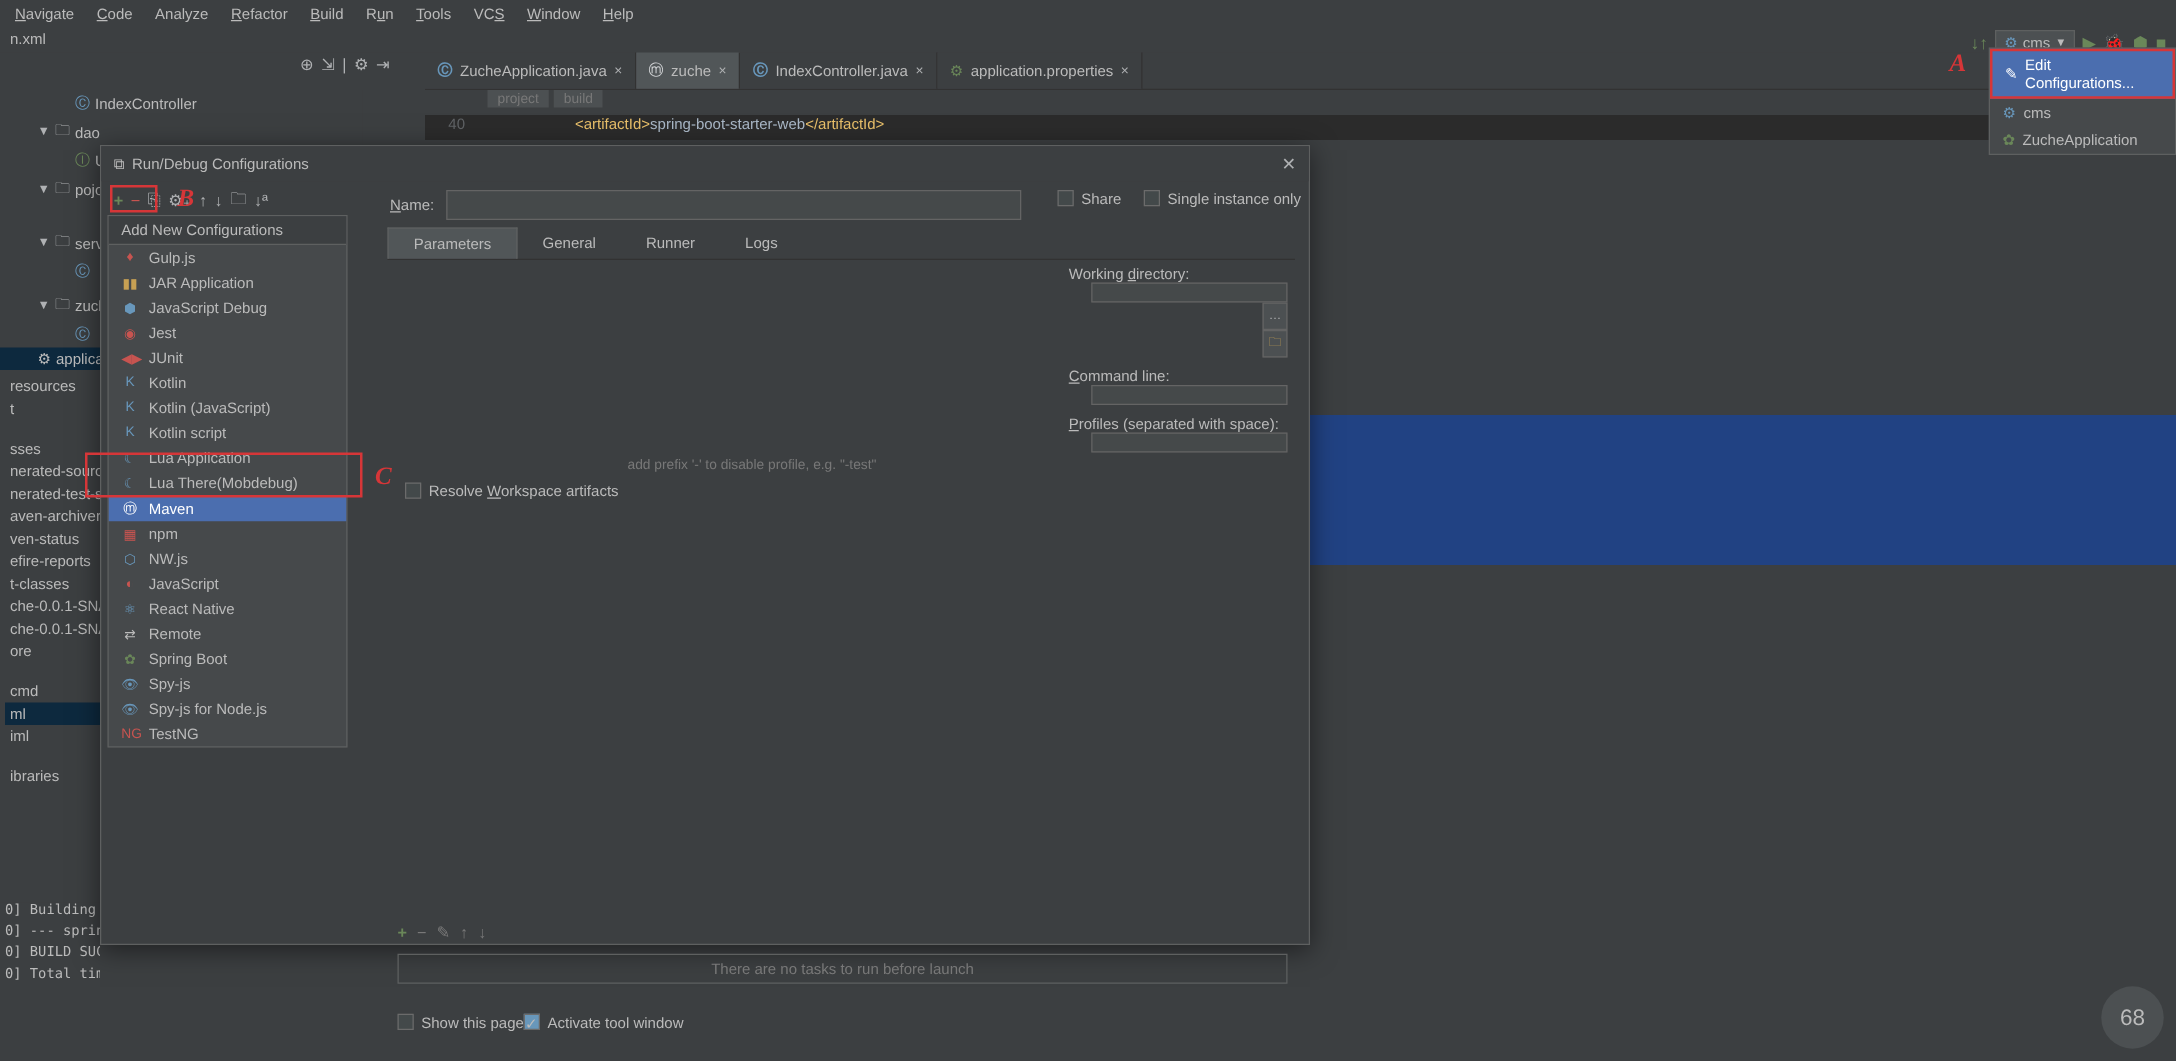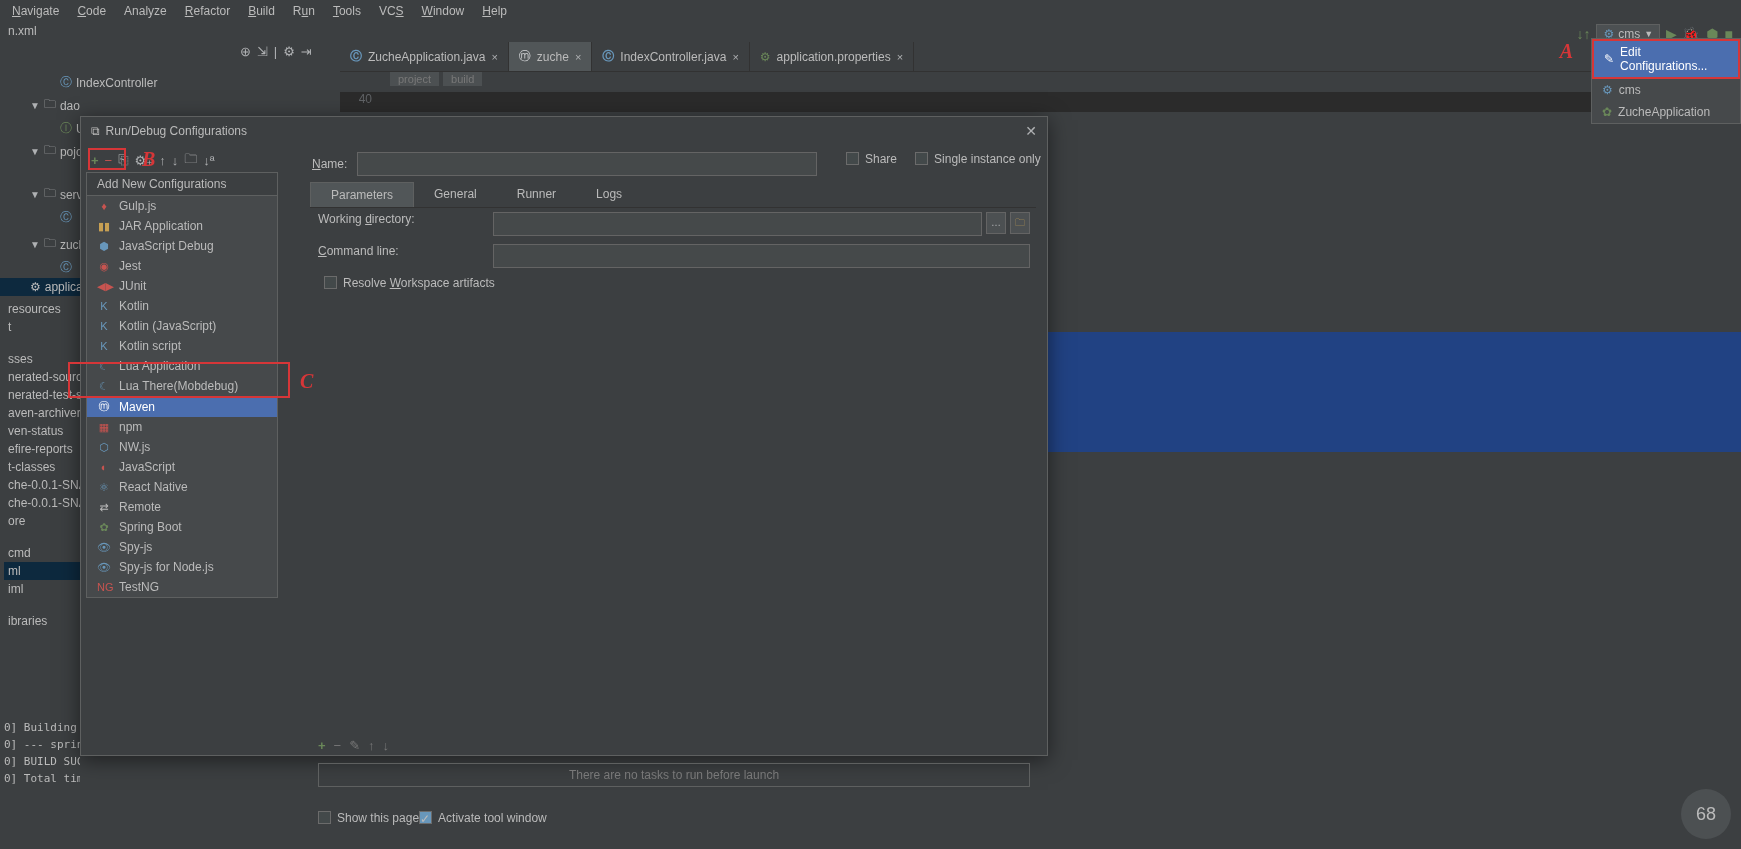--- a/index.html
+++ b/index.html
@@ -209,6 +209,9 @@
 
 <div class="code-area">
   <div class="gutter">40</div>
+  <div class="code-line" style="padding-left:80px">
+    <span class="tag">&lt;artifactId&gt;</span><span class="text">spring-boot-starter-web</span><span class="tag">&lt;/artifactId&gt;</span>
+  </div>
 </div>
 
 <div class="blue-strip"></div>

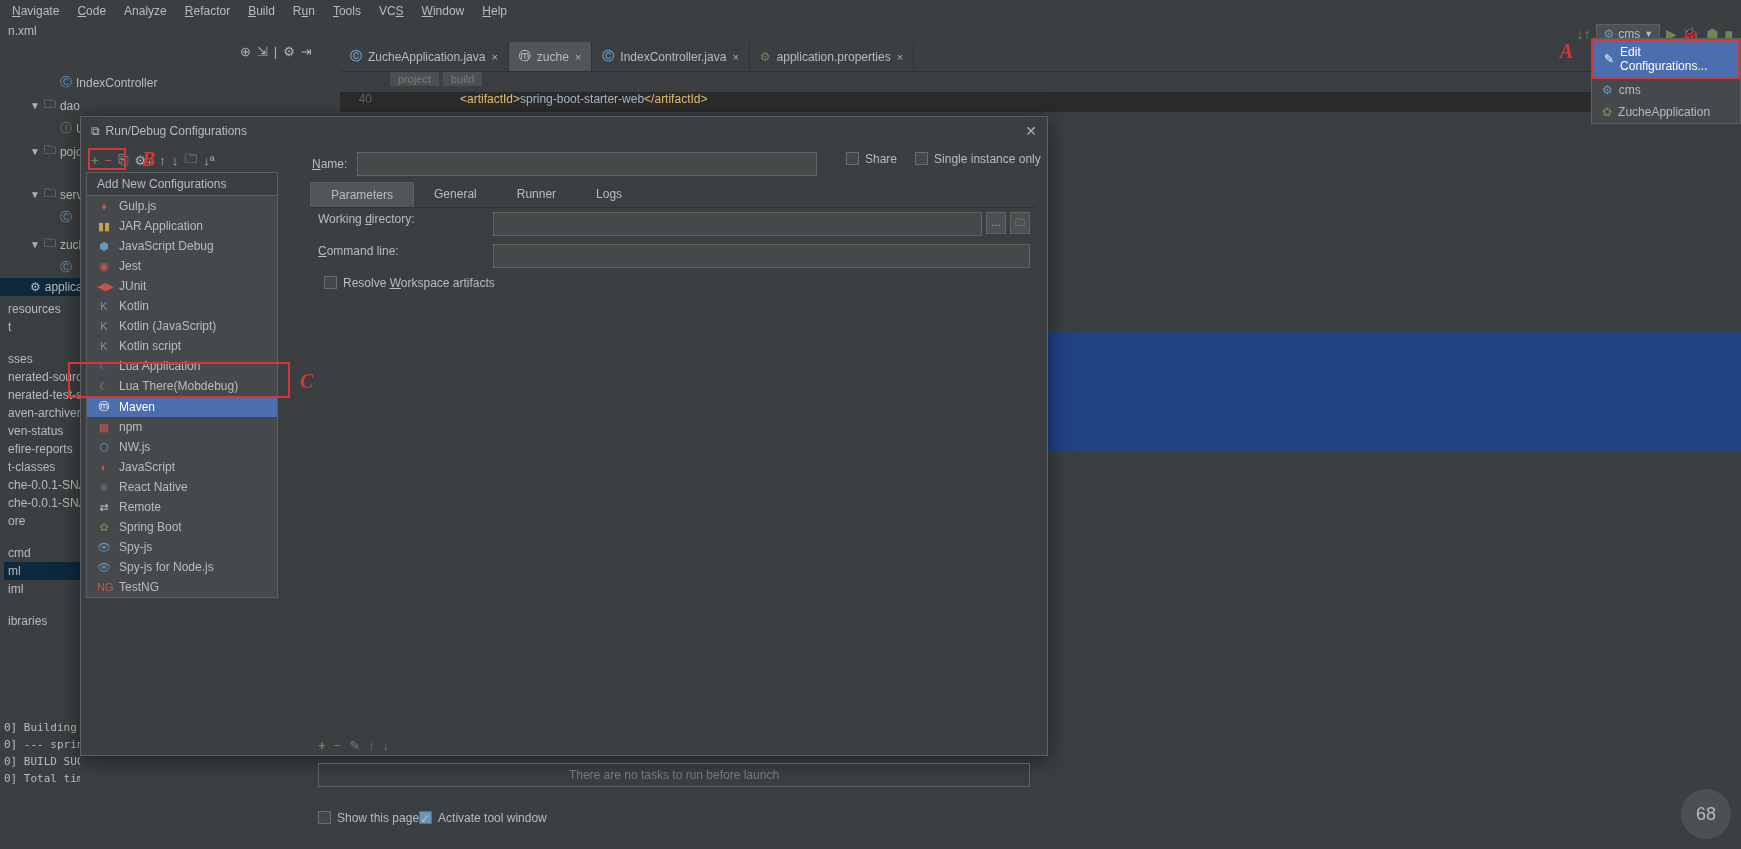--- a/index.html
+++ b/index.html
@@ -101,7 +101,7 @@
 
 
 .params-panel { position: absolute; top: 212px; left: 318px; width: 712px; }
-.params-row { display: flex; align-items: flex-start; margin-bottom: 8px; }
+.params-row { display: flex; align-items: flex-end; margin-bottom: 8px; flex-direction: column; }
 .params-label { width: 175px; color: #bbbbbb; }
 .params-input { flex: 1; background: #45494a; border: 1px solid #646464; height: 24px; }
 .btn-small { width: 20px; height: 22px; background: #4c5052; border: 1px solid #646464; margin-left: 4px; color: #afb1b3; text-align: center; cursor: pointer; line-height: 20px; font-size: 10px; }

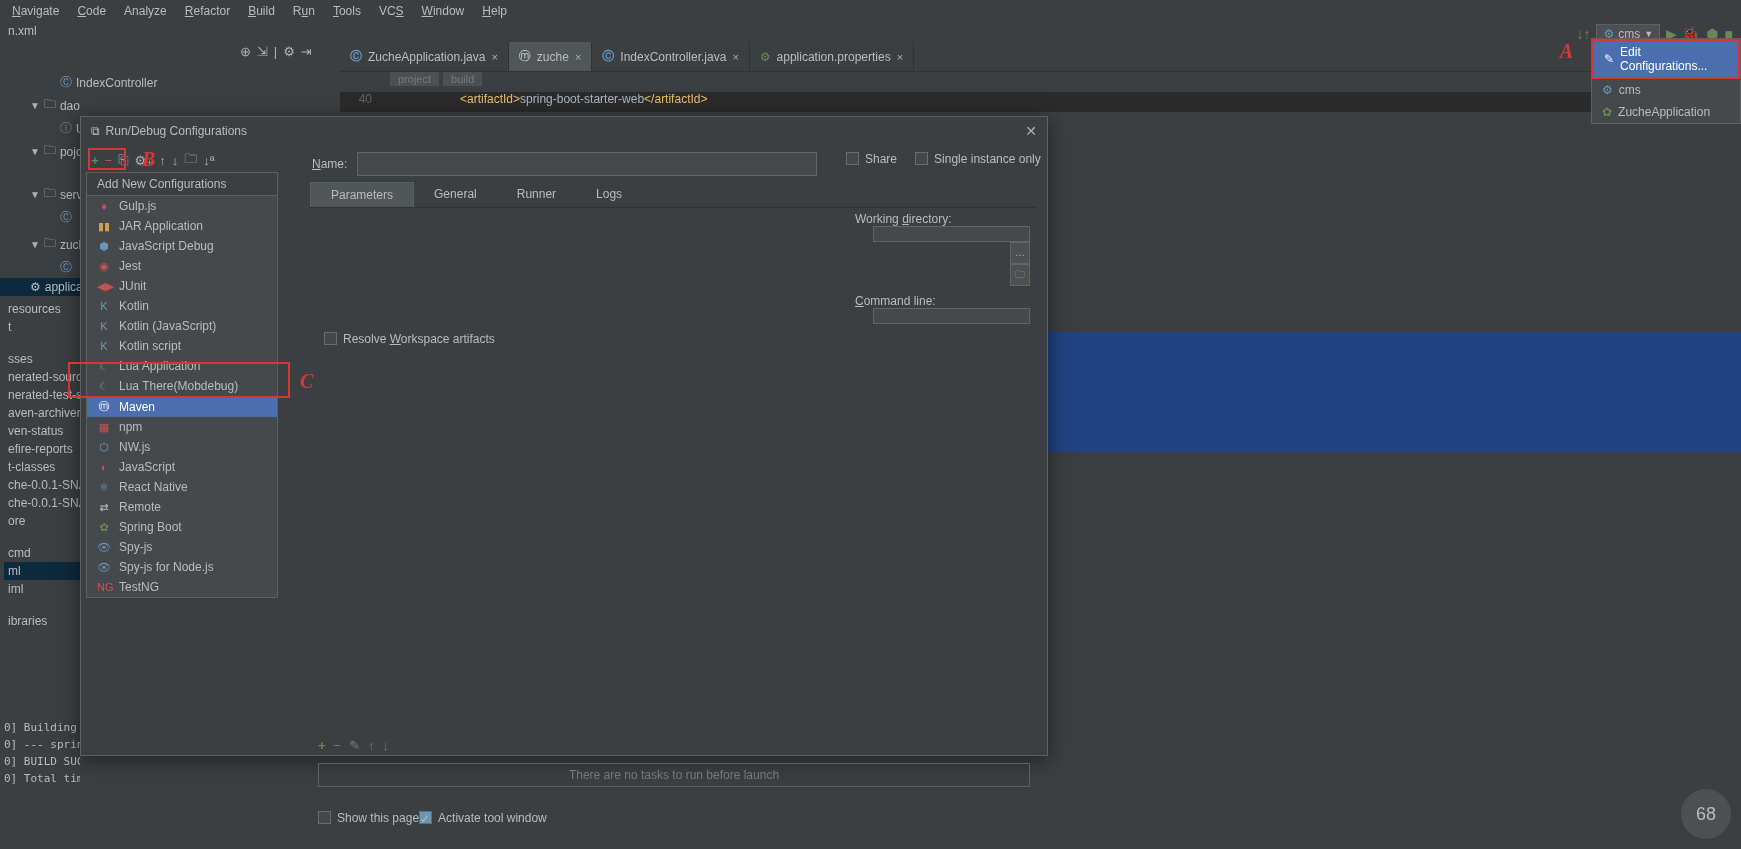--- a/index.html
+++ b/index.html
@@ -337,6 +337,10 @@
     <span class="params-label"><span style="text-decoration:underline">C</span>ommand line:</span>
     <input class="params-input" type="text" style="">
   </div>
+  <div class="params-row">
+    <span class="params-label"><span style="text-decoration:underline">P</span>rofiles (separated with space):</span>
+    <input class="params-input" type="text" style="">
+  </div>
   <label class="checkbox-label" style="margin-left:6px">
     <span class="checkbox-box"></span>
     <span>Resolve <span style="text-decoration:underline">W</span>orkspace artifacts</span>

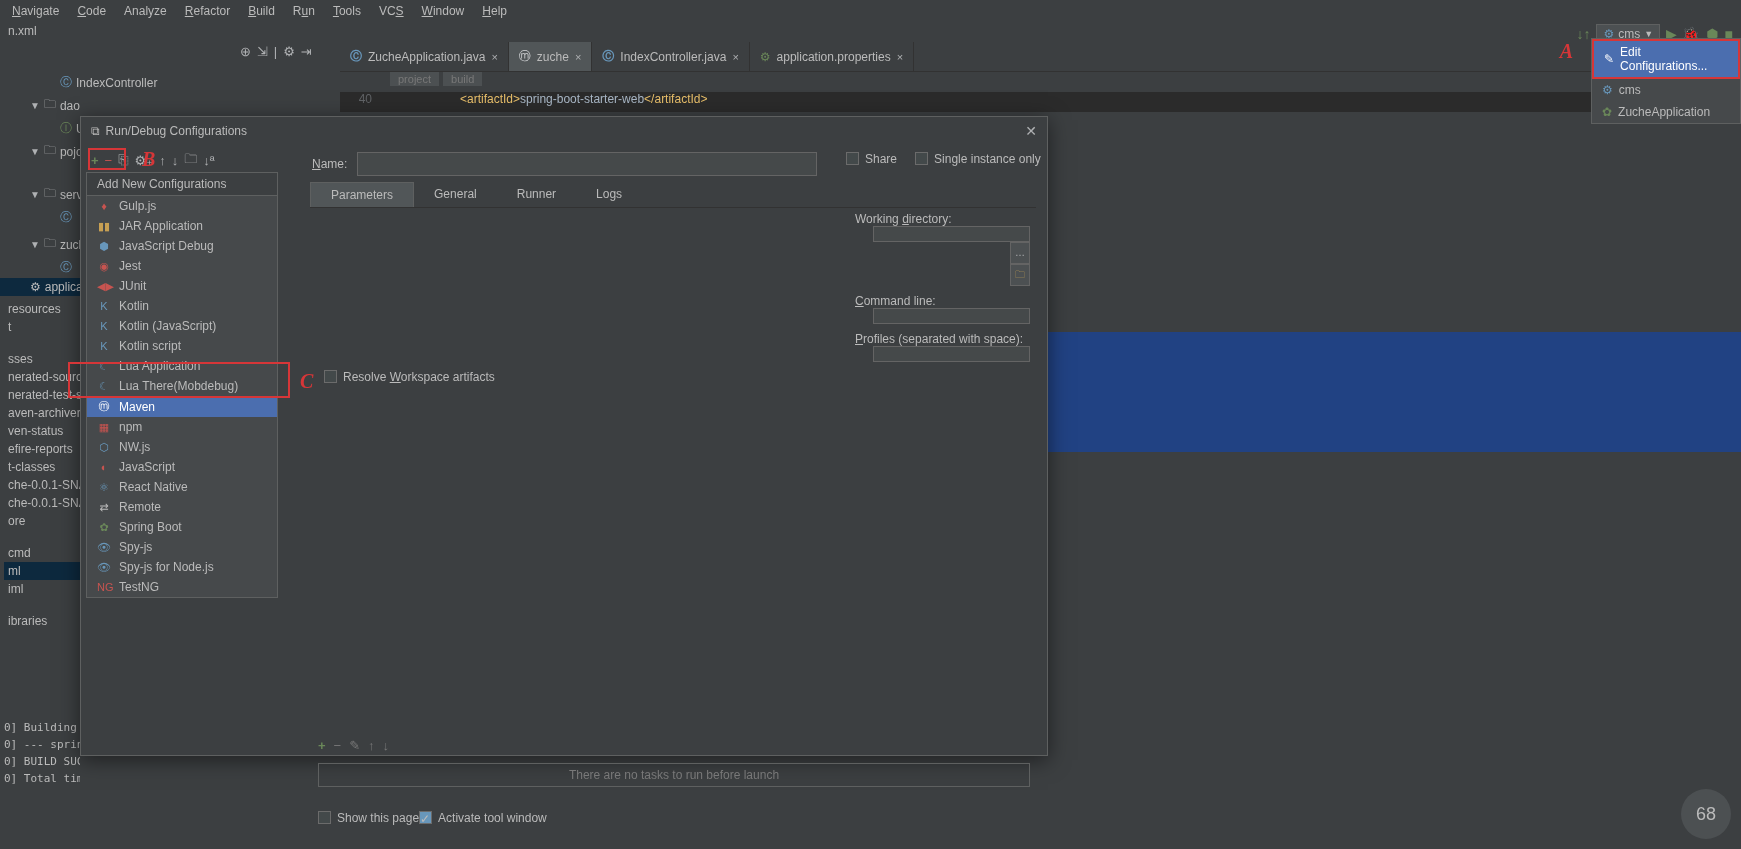--- a/index.html
+++ b/index.html
@@ -341,6 +341,7 @@
     <span class="params-label"><span style="text-decoration:underline">P</span>rofiles (separated with space):</span>
     <input class="params-input" type="text" style="">
   </div>
+  <div class="hint-text">add prefix '-' to disable profile, e.g. "-test"</div>
   <label class="checkbox-label" style="margin-left:6px">
     <span class="checkbox-box"></span>
     <span>Resolve <span style="text-decoration:underline">W</span>orkspace artifacts</span>

